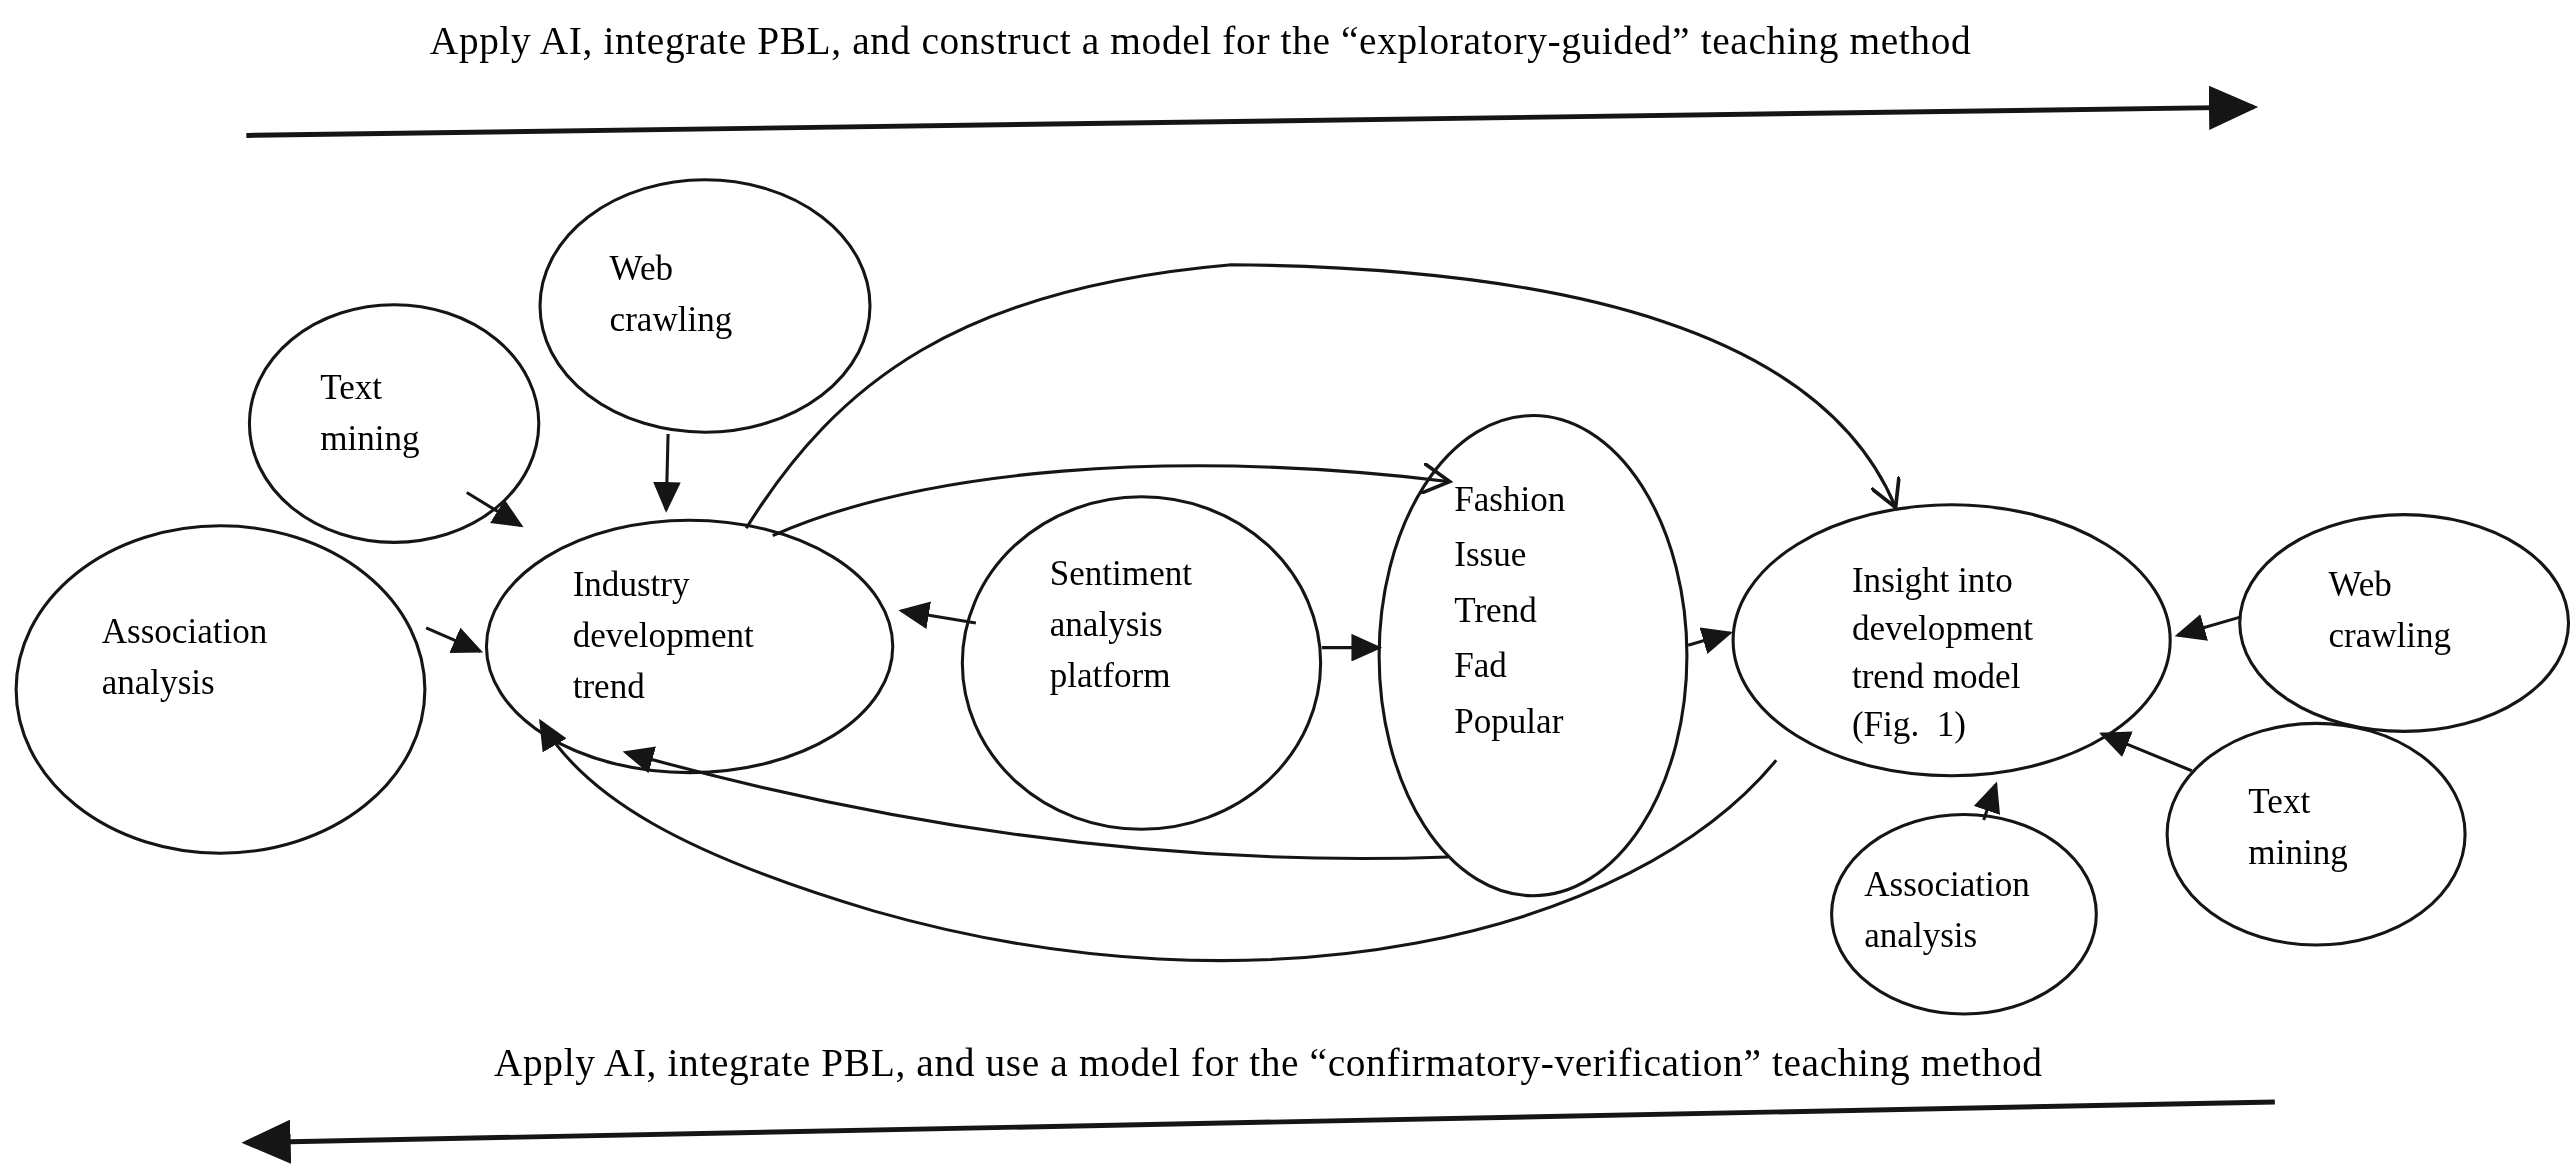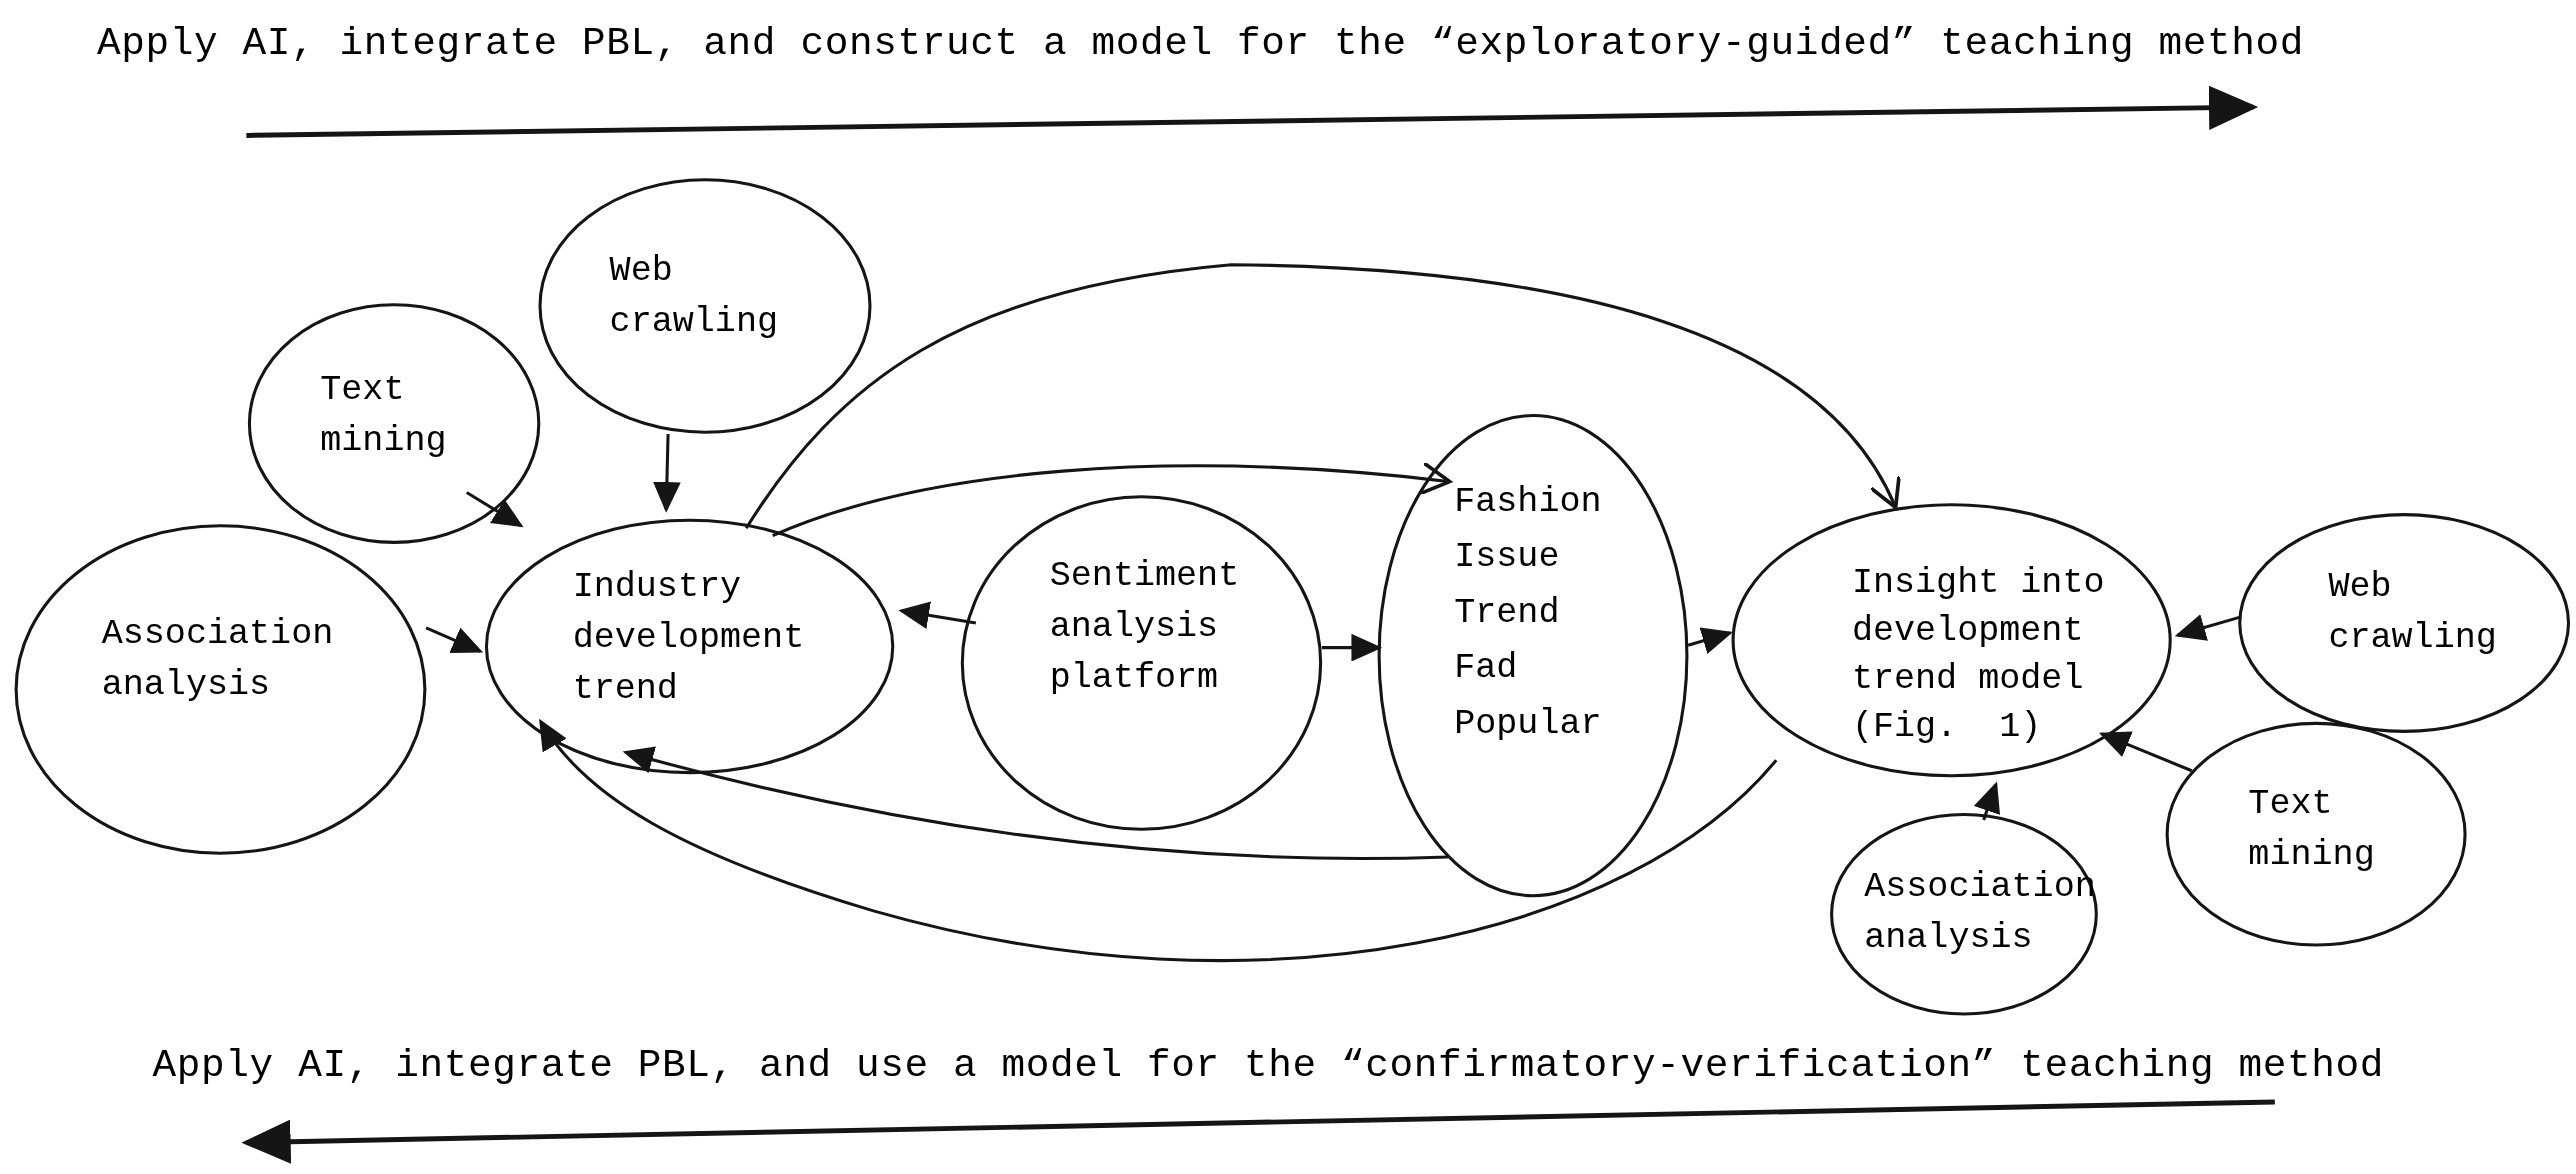--- a/index.html
+++ b/index.html
@@ -8,7 +8,7 @@
     width: 2576px;
     height: 1174px;
     background: #ffffff;
-    font-family: Liberation Mono, monospace;
+    font-family: Liberation Serif, serif;
   }
   svg { display: block; width: 100%; height: 100%; }
   .node-ellipse { fill: none; stroke: #151515; stroke-width: 5; }

